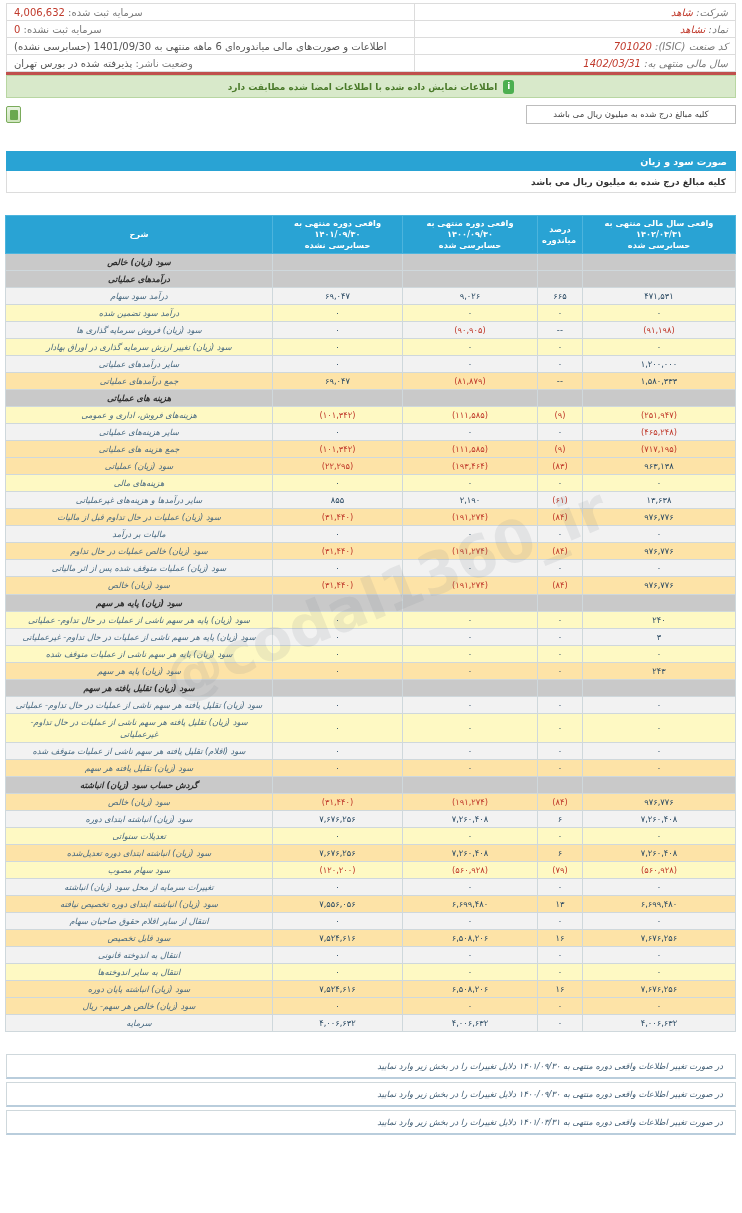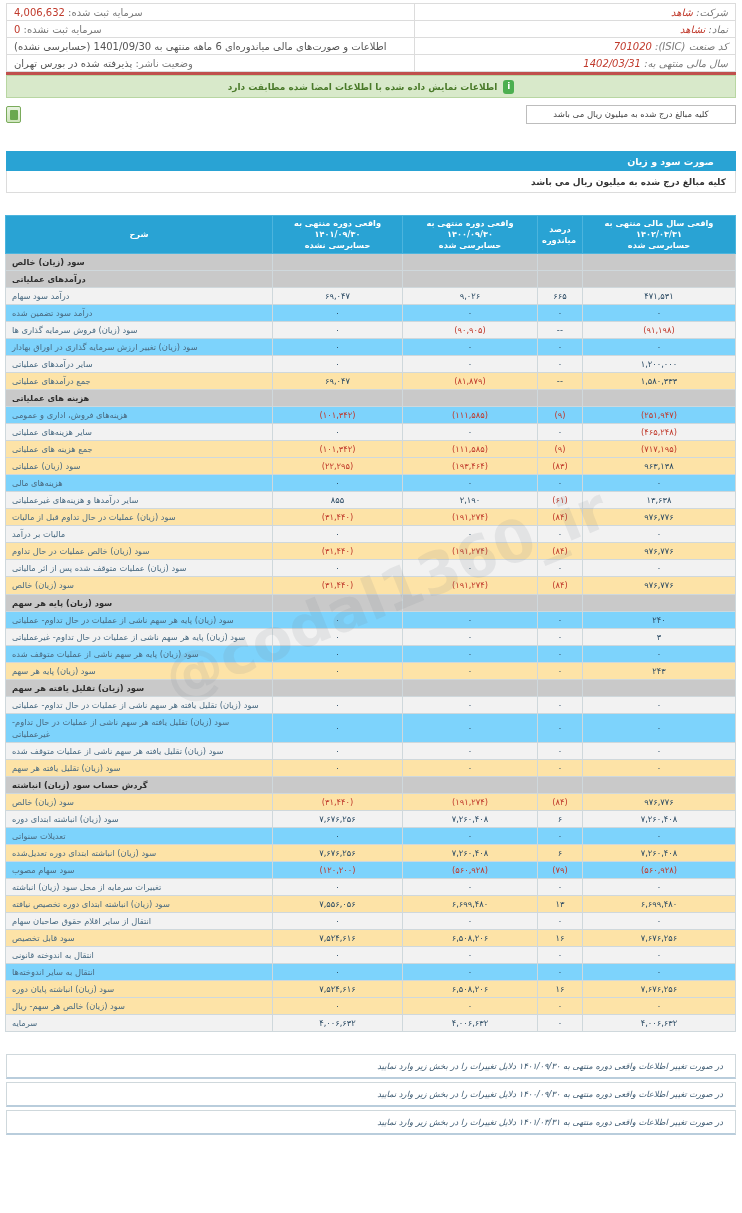--- a/index.html
+++ b/index.html
@@ -105,7 +105,7 @@
     font-size: 9.5px;
     height: 20px;
     display: flex; align-items: center;
-    padding: 0 22px;
+    padding: 0 9px;
   }
   .section-sub {
     border: 1px solid #dcdcdc;

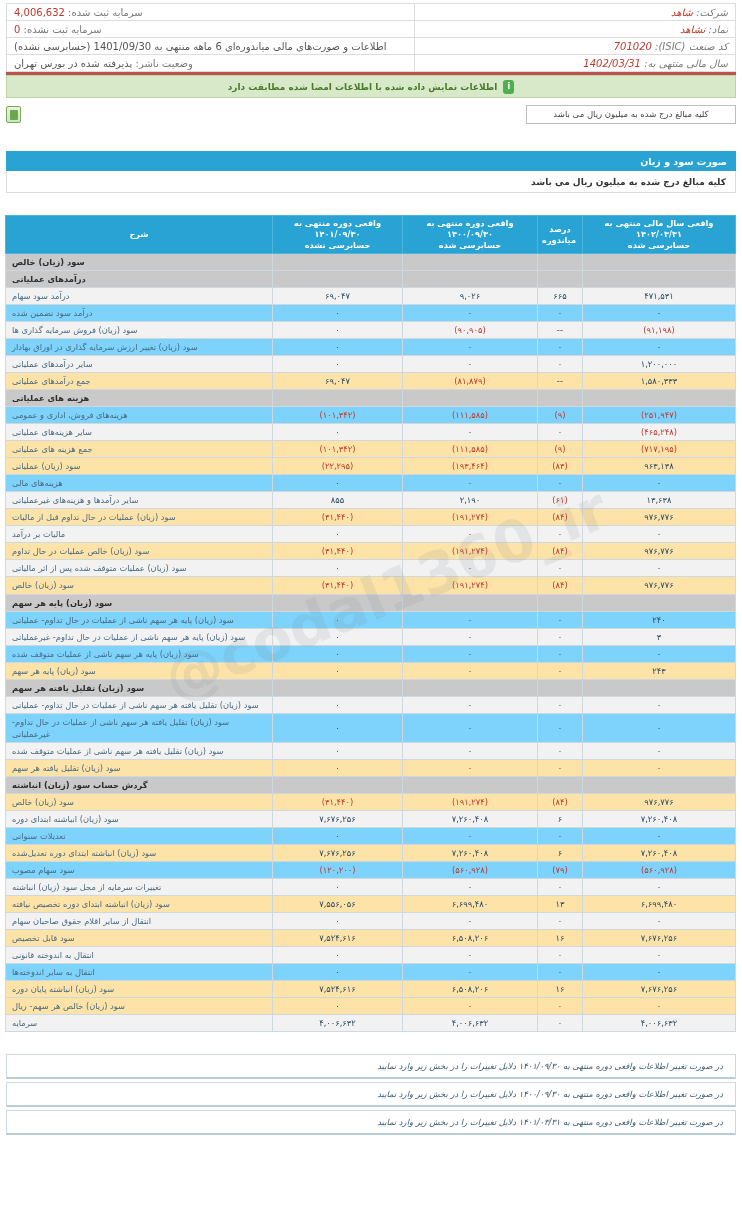--- a/index.html
+++ b/index.html
@@ -151,9 +151,10 @@
   col.c-v3    { width: 153px; }
 
   td.desc {
-    text-align: left;
+    text-align: center;
     color: #4a6b82;
     line-height: 1.45;
+    font-style: italic;
   }
   td.num {
     text-align: center;

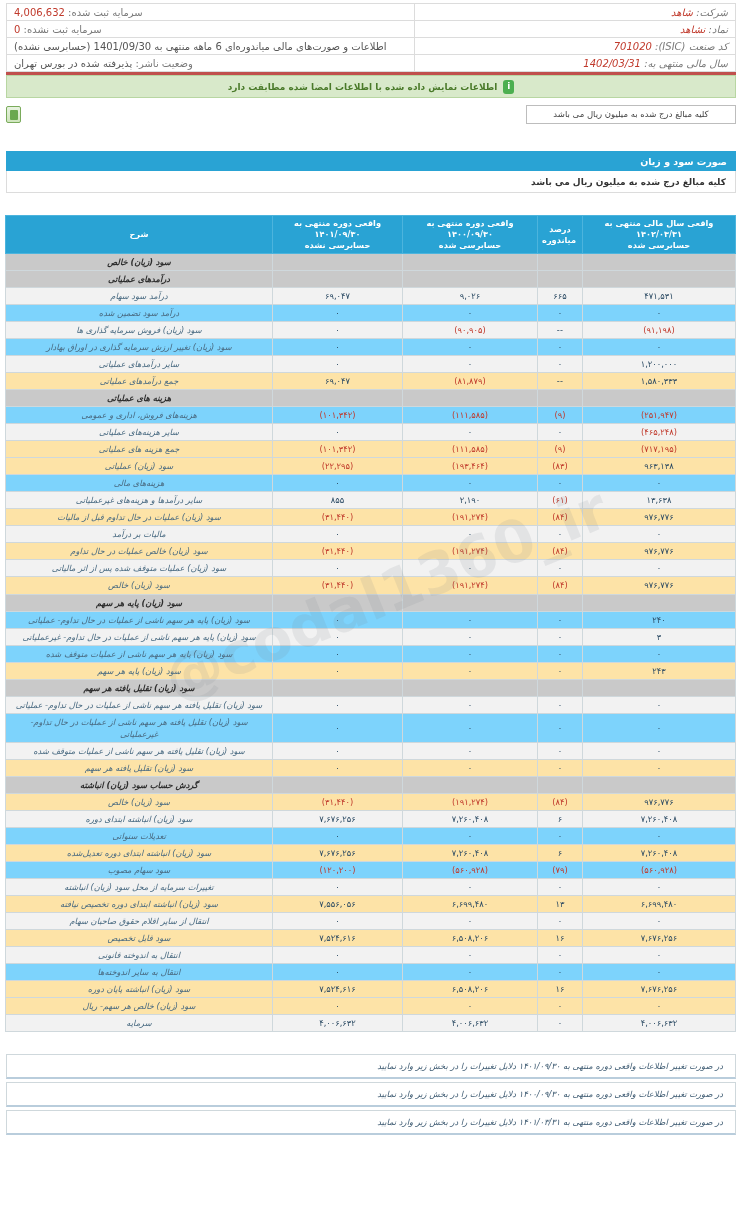--- a/index.html
+++ b/index.html
@@ -173,7 +173,7 @@
   tr.sect td.desc { color: #2e2e2e; }
 
   tr.r-white td { background: #f2f2f2; }
-  tr.r-blue  td { background: #7dd3fc; }
+  tr.r-blue  td { background: #fef9c3; }
   tr.r-gold  td { background: #fde3a7; }
 
   

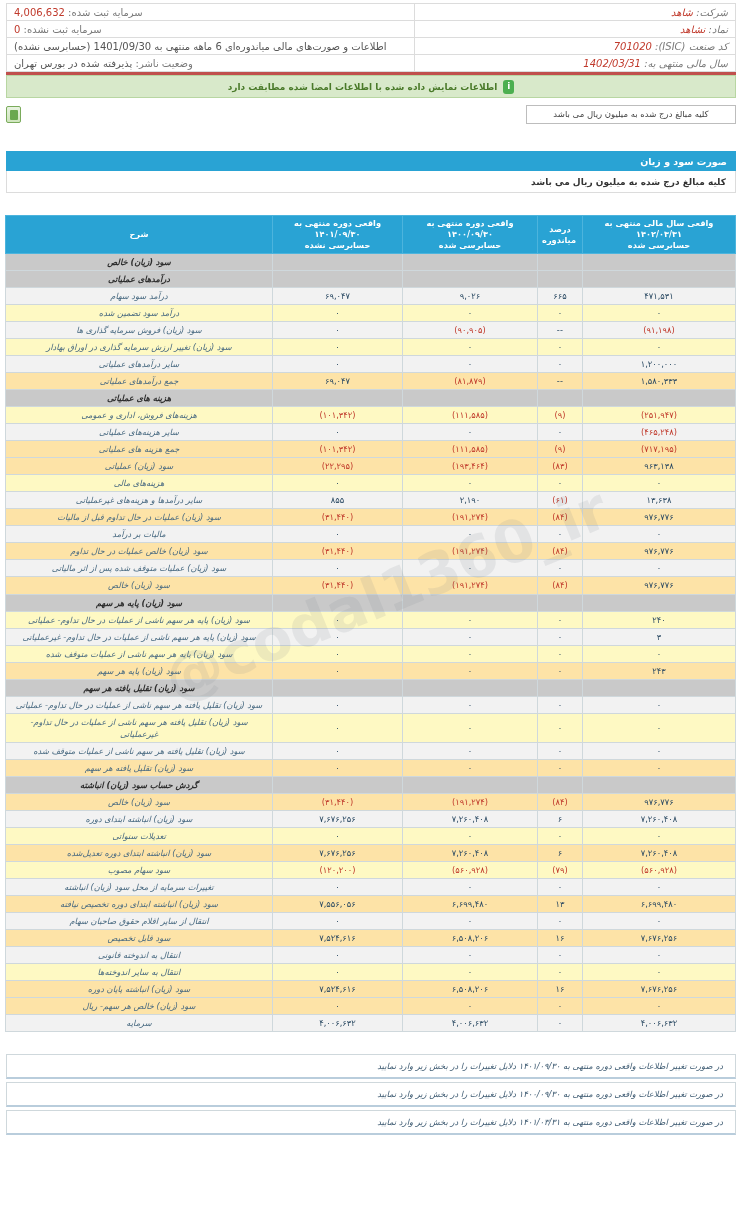--- a/index.html
+++ b/index.html
@@ -516,7 +516,7 @@
           <td class="num">۰</td>
           <td class="num">۰</td>
           <td class="num">۰</td>
-          <td class="desc">سود (زیان) تقلیل یافته هر سهم ناشی از عملیات متوقف شده</td>
+          <td class="desc">سود (اقلام) تقلیل یافته هر سهم ناشی از عملیات متوقف شده</td>
         </tr>
         <tr class="r-gold">
           <td class="num">۰</td>

